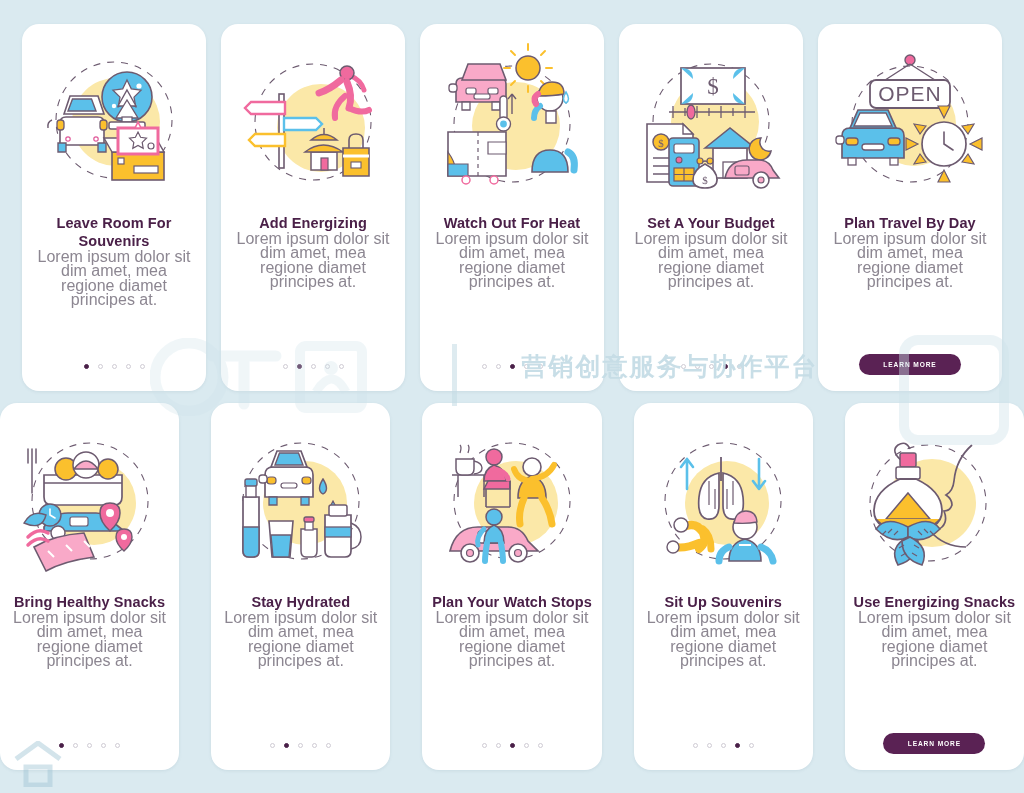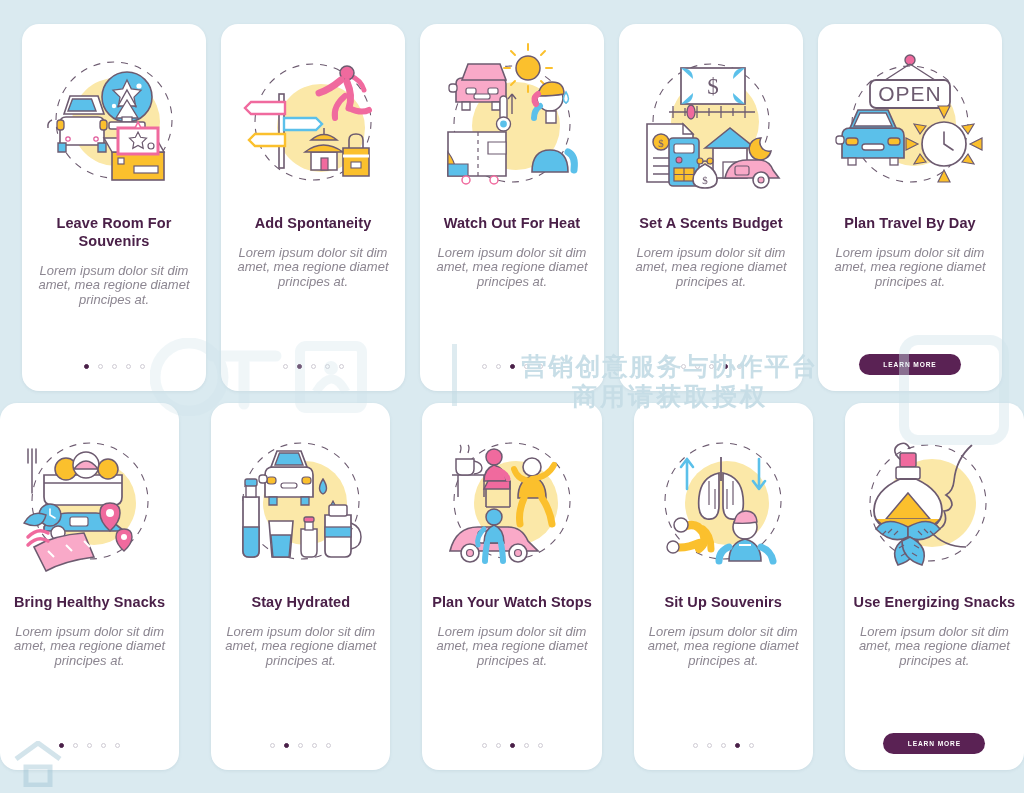--- a/index.html
+++ b/index.html
@@ -236,7 +236,7 @@
         <path d="M110 116 h26" stroke="#fff" stroke-width="3"></path>
         <rect x="118" y="122" width="10" height="6" fill="#fff" stroke="#6d5b70" stroke-width="1.1"></rect>
       </svg>
-      <div class="card-title">Add Spontaneity</div>
+      <div class="card-title">Add Energizing</div>
       <div class="card-body">Lorem ipsum dolor sit dim amet, mea regione diamet principes at.</div>
       <div class="dots">
         <span class="dot"></span>

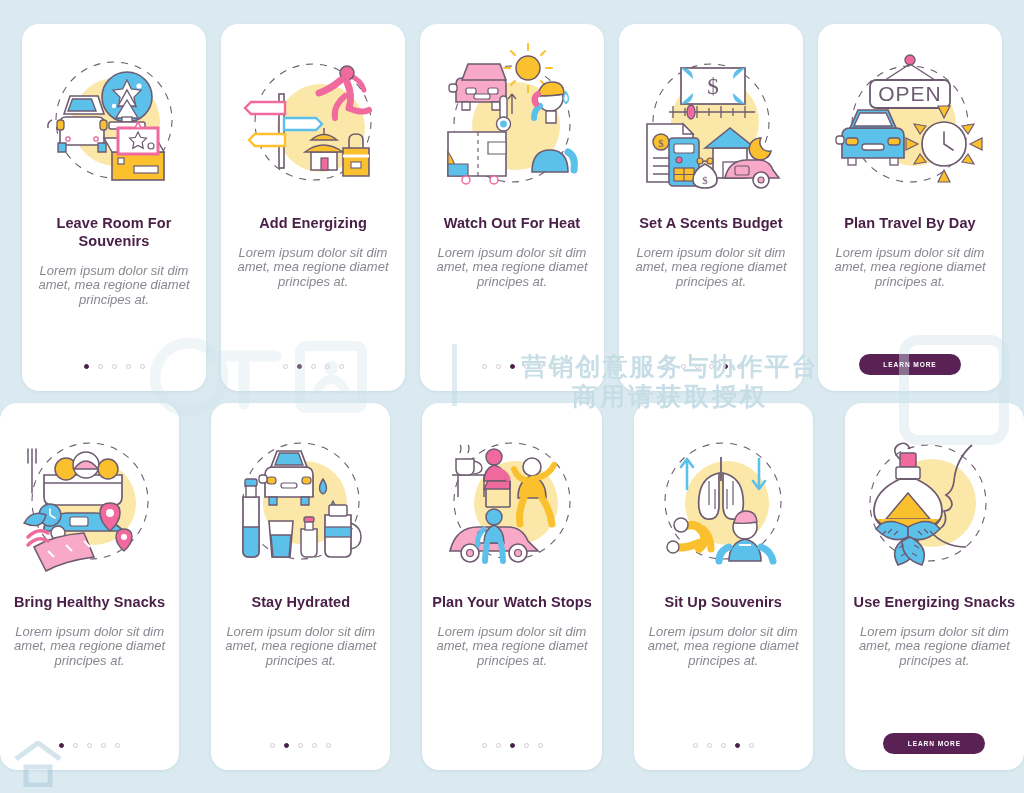--- a/index.html
+++ b/index.html
@@ -363,7 +363,7 @@
         <circle cx="79" cy="121" r="3" fill="#fbc02d" stroke="#6d5b70" stroke-width="1.2"></circle>
         <text x="74" y="144" font-size="11" text-anchor="middle" fill="#6d5b70" font-family="'Liberation Serif',serif">$</text>
       </svg>
-      <div class="card-title">Set A Scents Budget</div>
+      <div class="card-title">Set A Your Budget</div>
       <div class="card-body">Lorem ipsum dolor sit dim amet, mea regione diamet principes at.</div>
       <div class="dots">
         <span class="dot"></span>

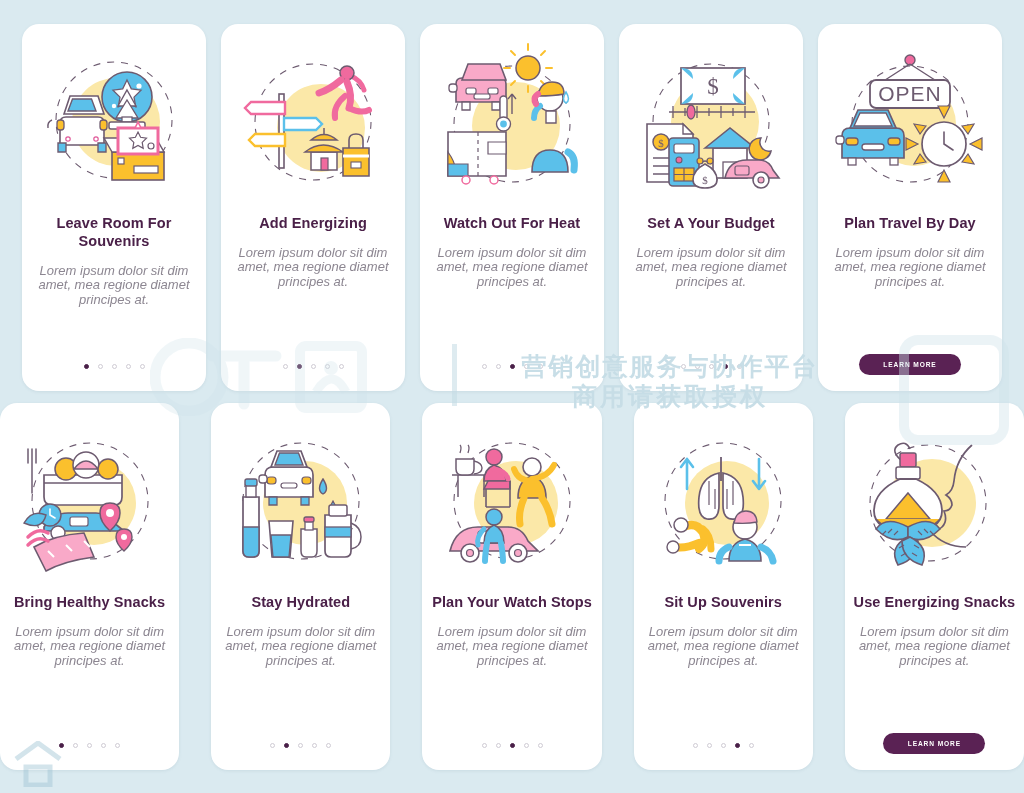--- a/index.html
+++ b/index.html
@@ -107,13 +107,11 @@
   }
 
   .card-body {
-    margin-top: 14px;
     width: 156px;
     text-align: center;
-    font-size: 13px;
+    font-size: 16px;
     line-height: 14.3px;
     color: #8c8691;
-    font-style: italic;
   }
 
   .dots {

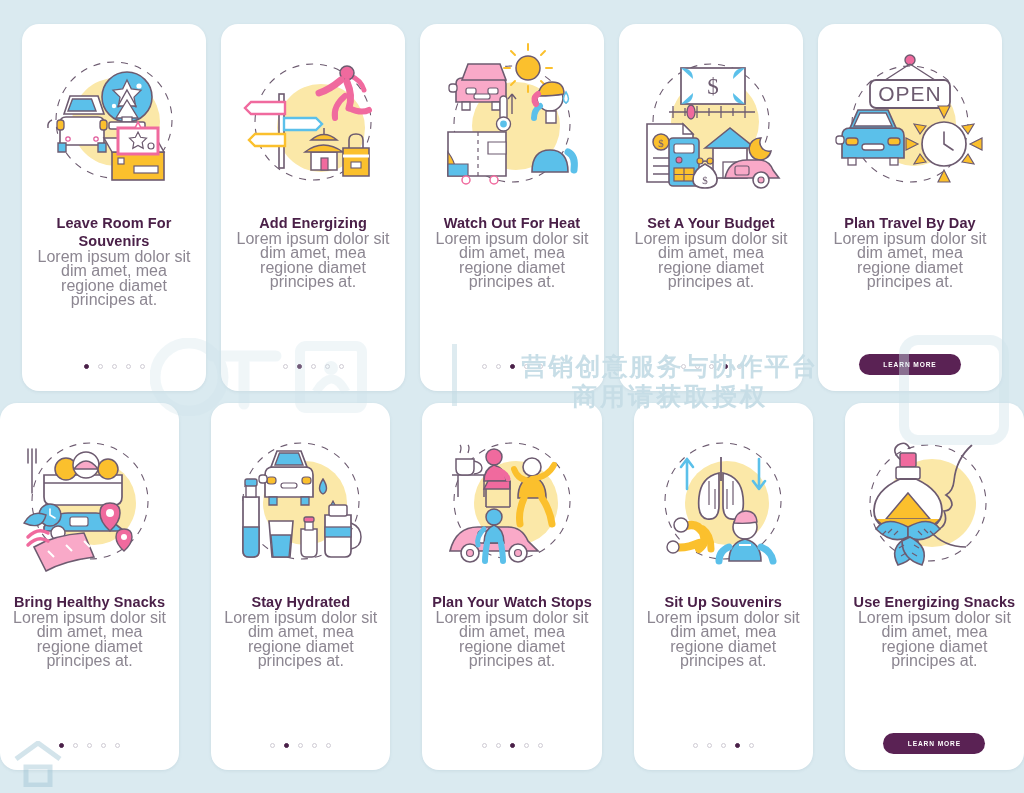--- a/index.html
+++ b/index.html
@@ -632,7 +632,6 @@
     <div class="wm-bar"></div>
     <div class="wm-txt">
       <span>营销创意服务与协作平台</span>
-      <span class="l2">商用请获取授权</span>
     </div>
     <svg class="wm-corner" viewBox="0 0 54 46">
       <path d="M4 18 L26 2 L48 18" fill="none" stroke="#9fc4d4" stroke-width="5"></path>

